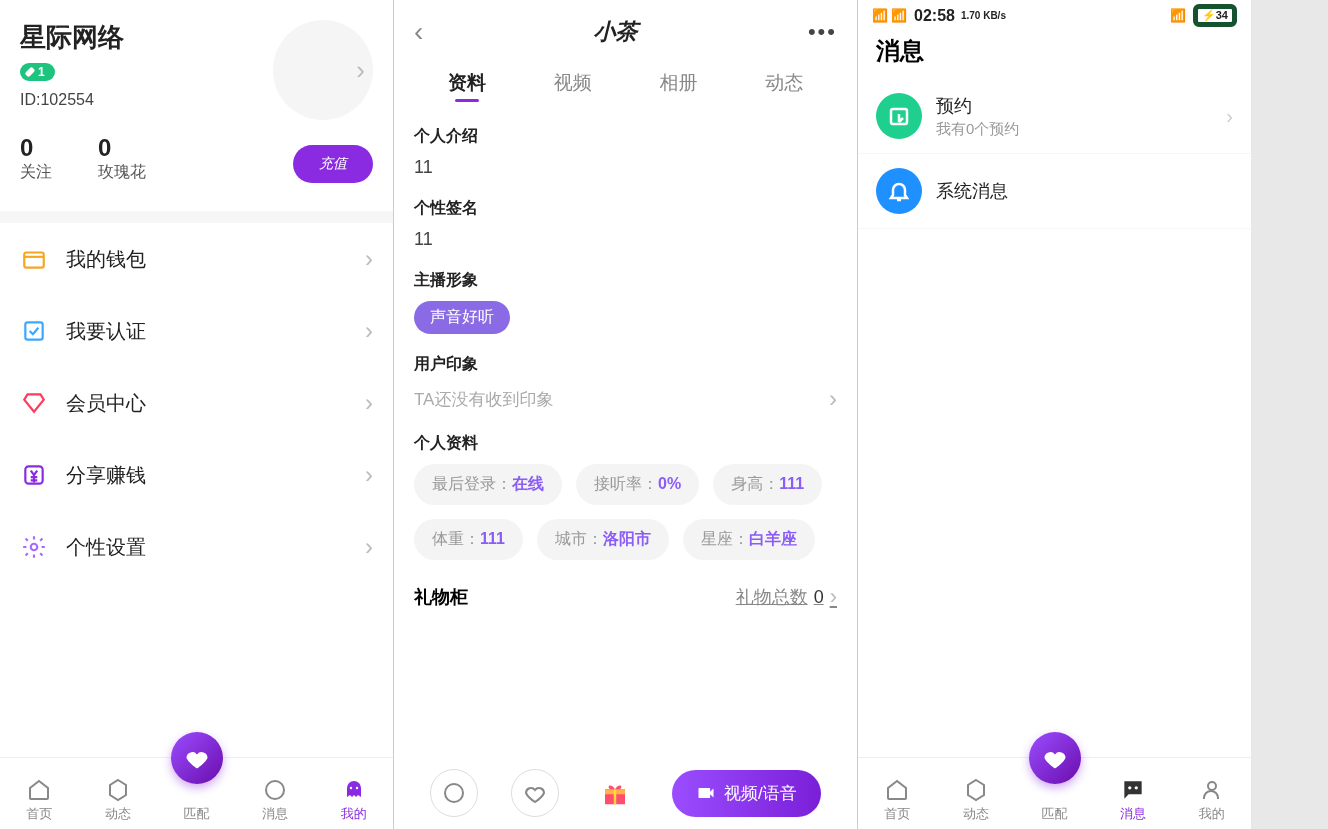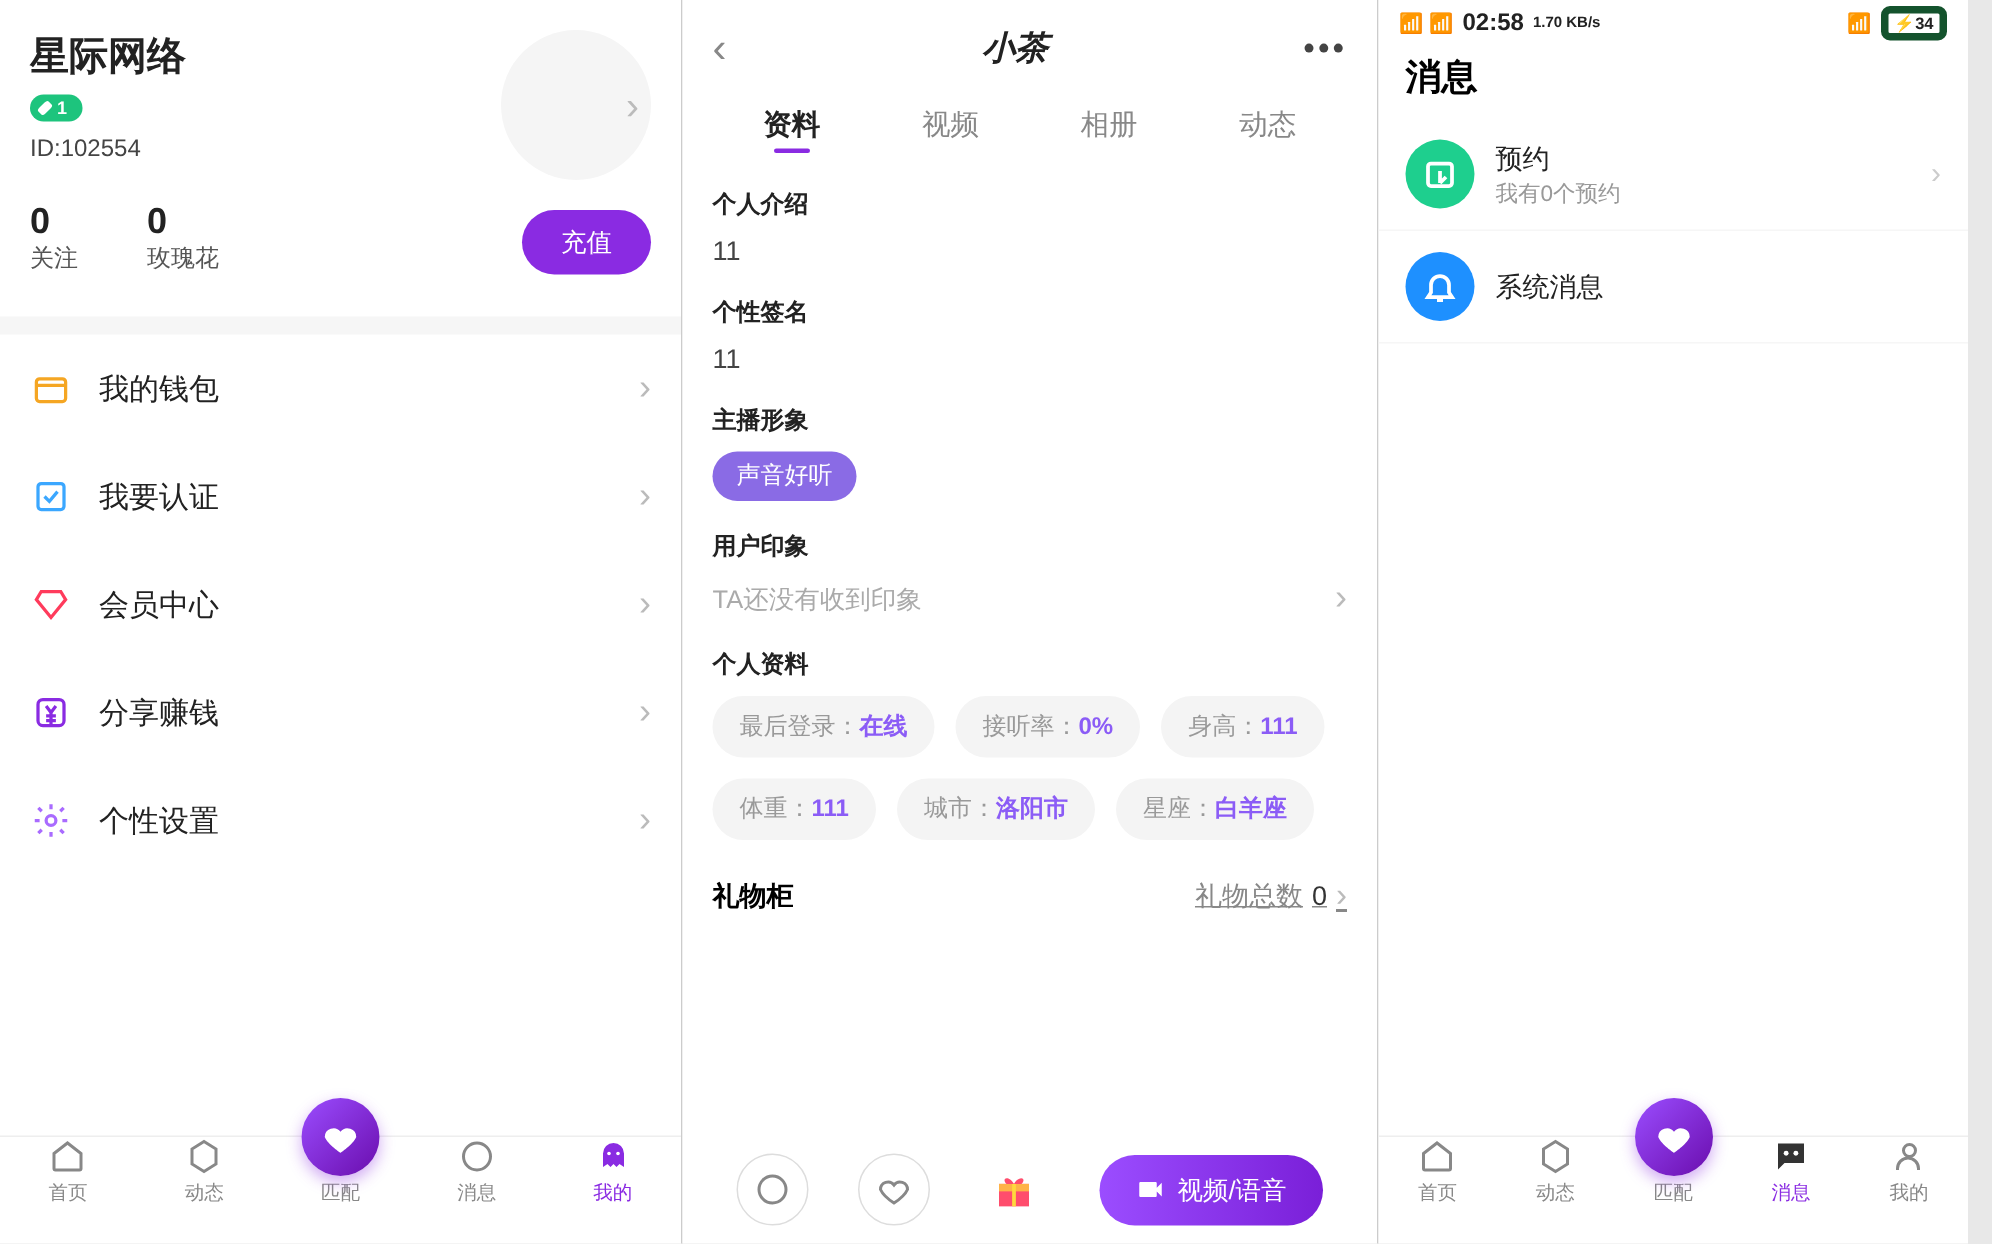--- a/index.html
+++ b/index.html
@@ -5,7 +5,7 @@
 * { margin: 0; padding: 0; box-sizing: border-box; font-family: -apple-system, "PingFang SC", "Microsoft YaHei", sans-serif; }
 body { background: #e8e8e8; display: flex; width: 1328px; height: 829px; overflow: hidden; }
 .screen { background: #fff; height: 829px; position: relative; overflow: hidden; display: flex; flex-direction: column; }
-.s1 { width: 455px; border-right: 1px solid #ccc; }
+.s1 { width: 394px; border-right: 1px solid #ccc; }
 .s2 { width: 464px; border-right: 1px solid #ccc; }
 .s3 { width: 393px; }
 

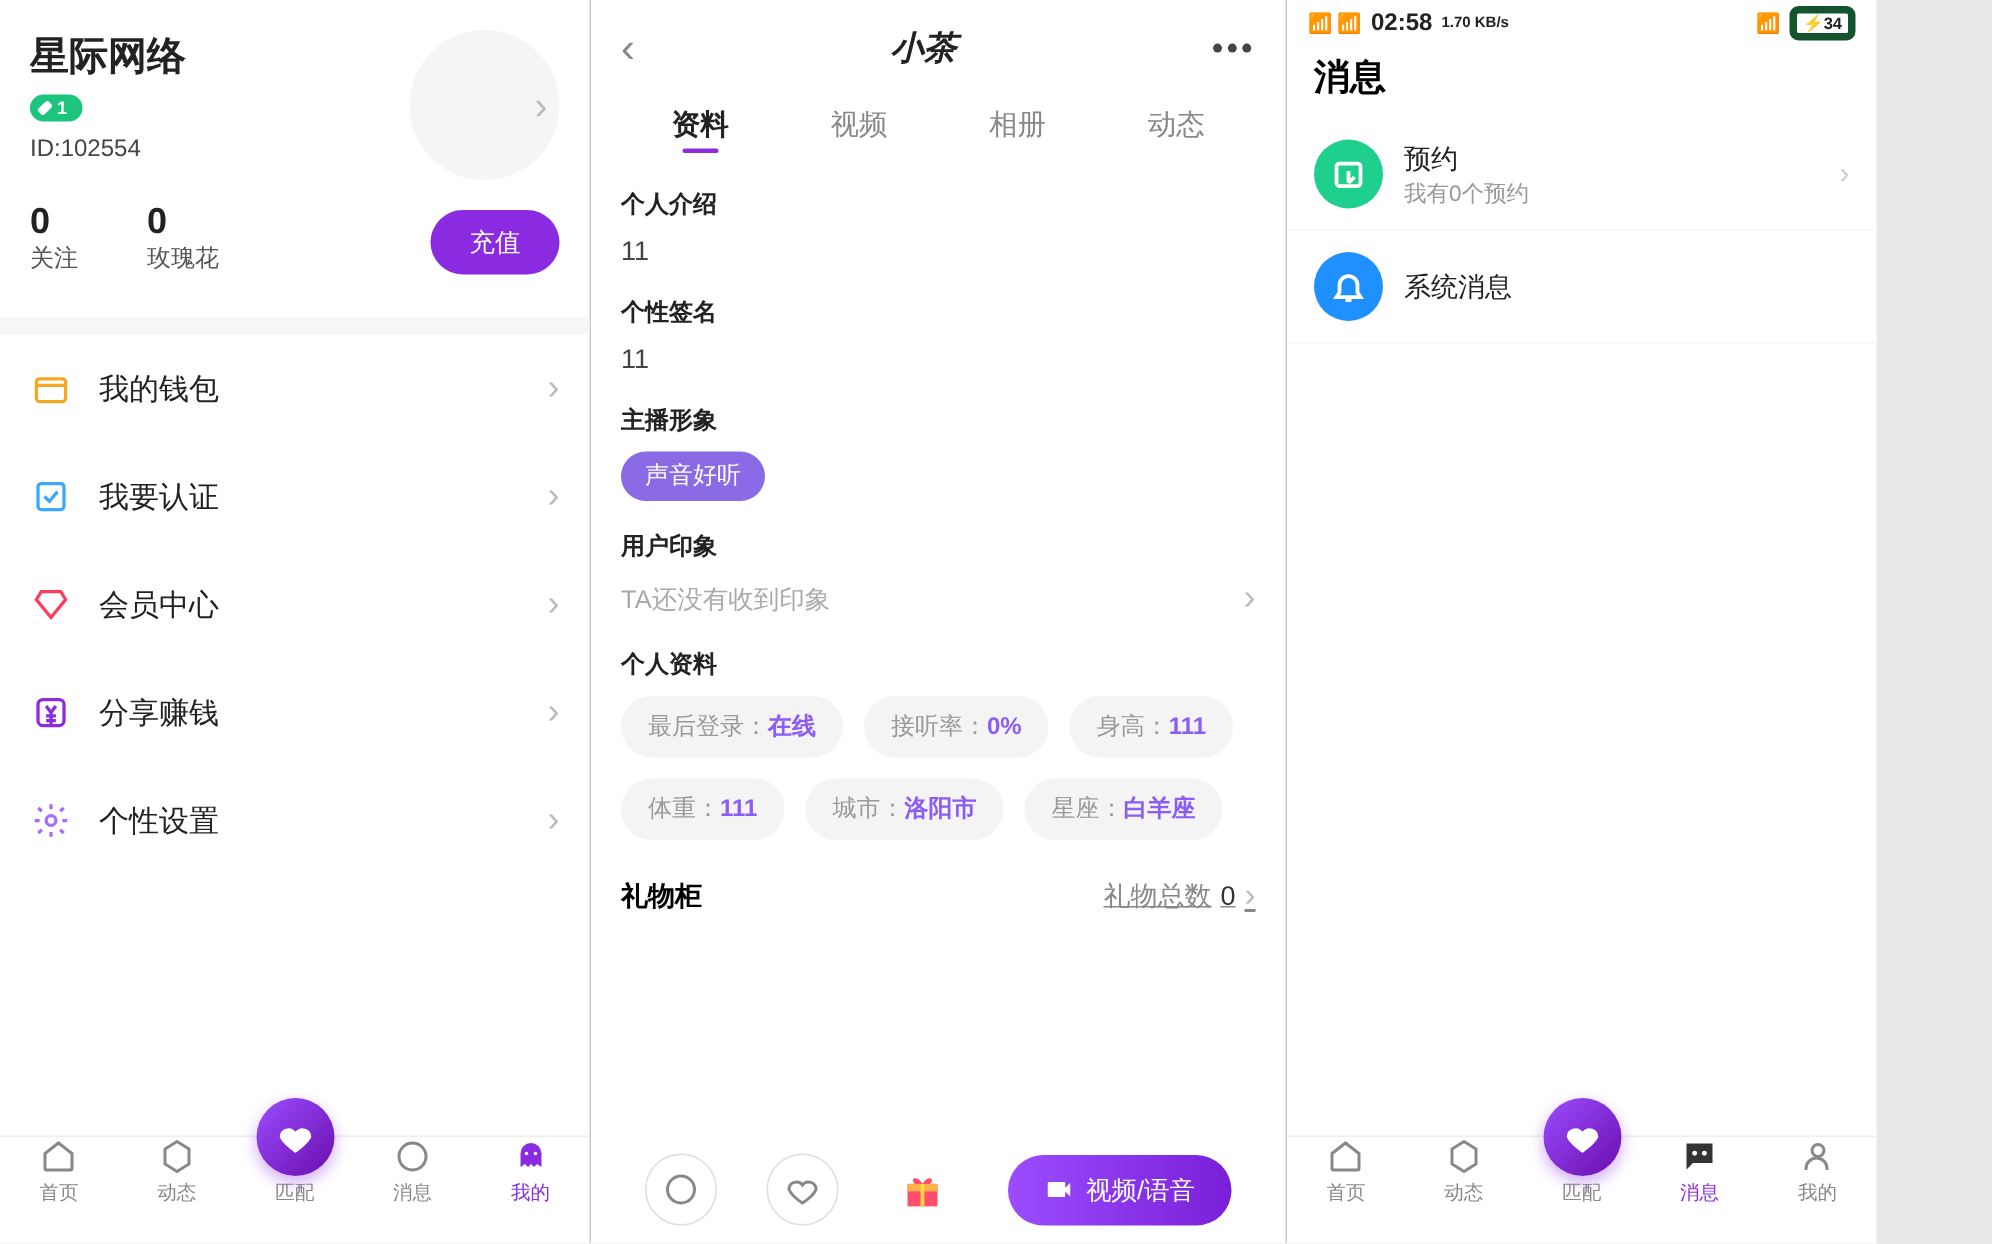--- a/index.html
+++ b/index.html
@@ -20,7 +20,7 @@
 .stat { margin-right: 46px; }
 .stat-n { font-size: 24px; font-weight: 700; color: #222; }
 .stat-l { font-size: 16px; color: #555; }
-.recharge { margin-left: auto; background: #8a2be2; color: #fff; border: none; border-radius: 22px; font-size: 17px; padding: 10px 26px; font-weight: 500; }
+.recharge { margin-left: auto; background: #8a2be2; color: #fff; border: none; border-radius: 22px; font-size: 14px; padding: 10px 26px; font-weight: 500; font-style: italic; }
 .gap { height: 12px; background: #f6f6f6; }
 .list { flex: 1; overflow: hidden; }
 .li { display: flex; align-items: center; padding: 22px 20px; font-size: 20px; color: #222; }

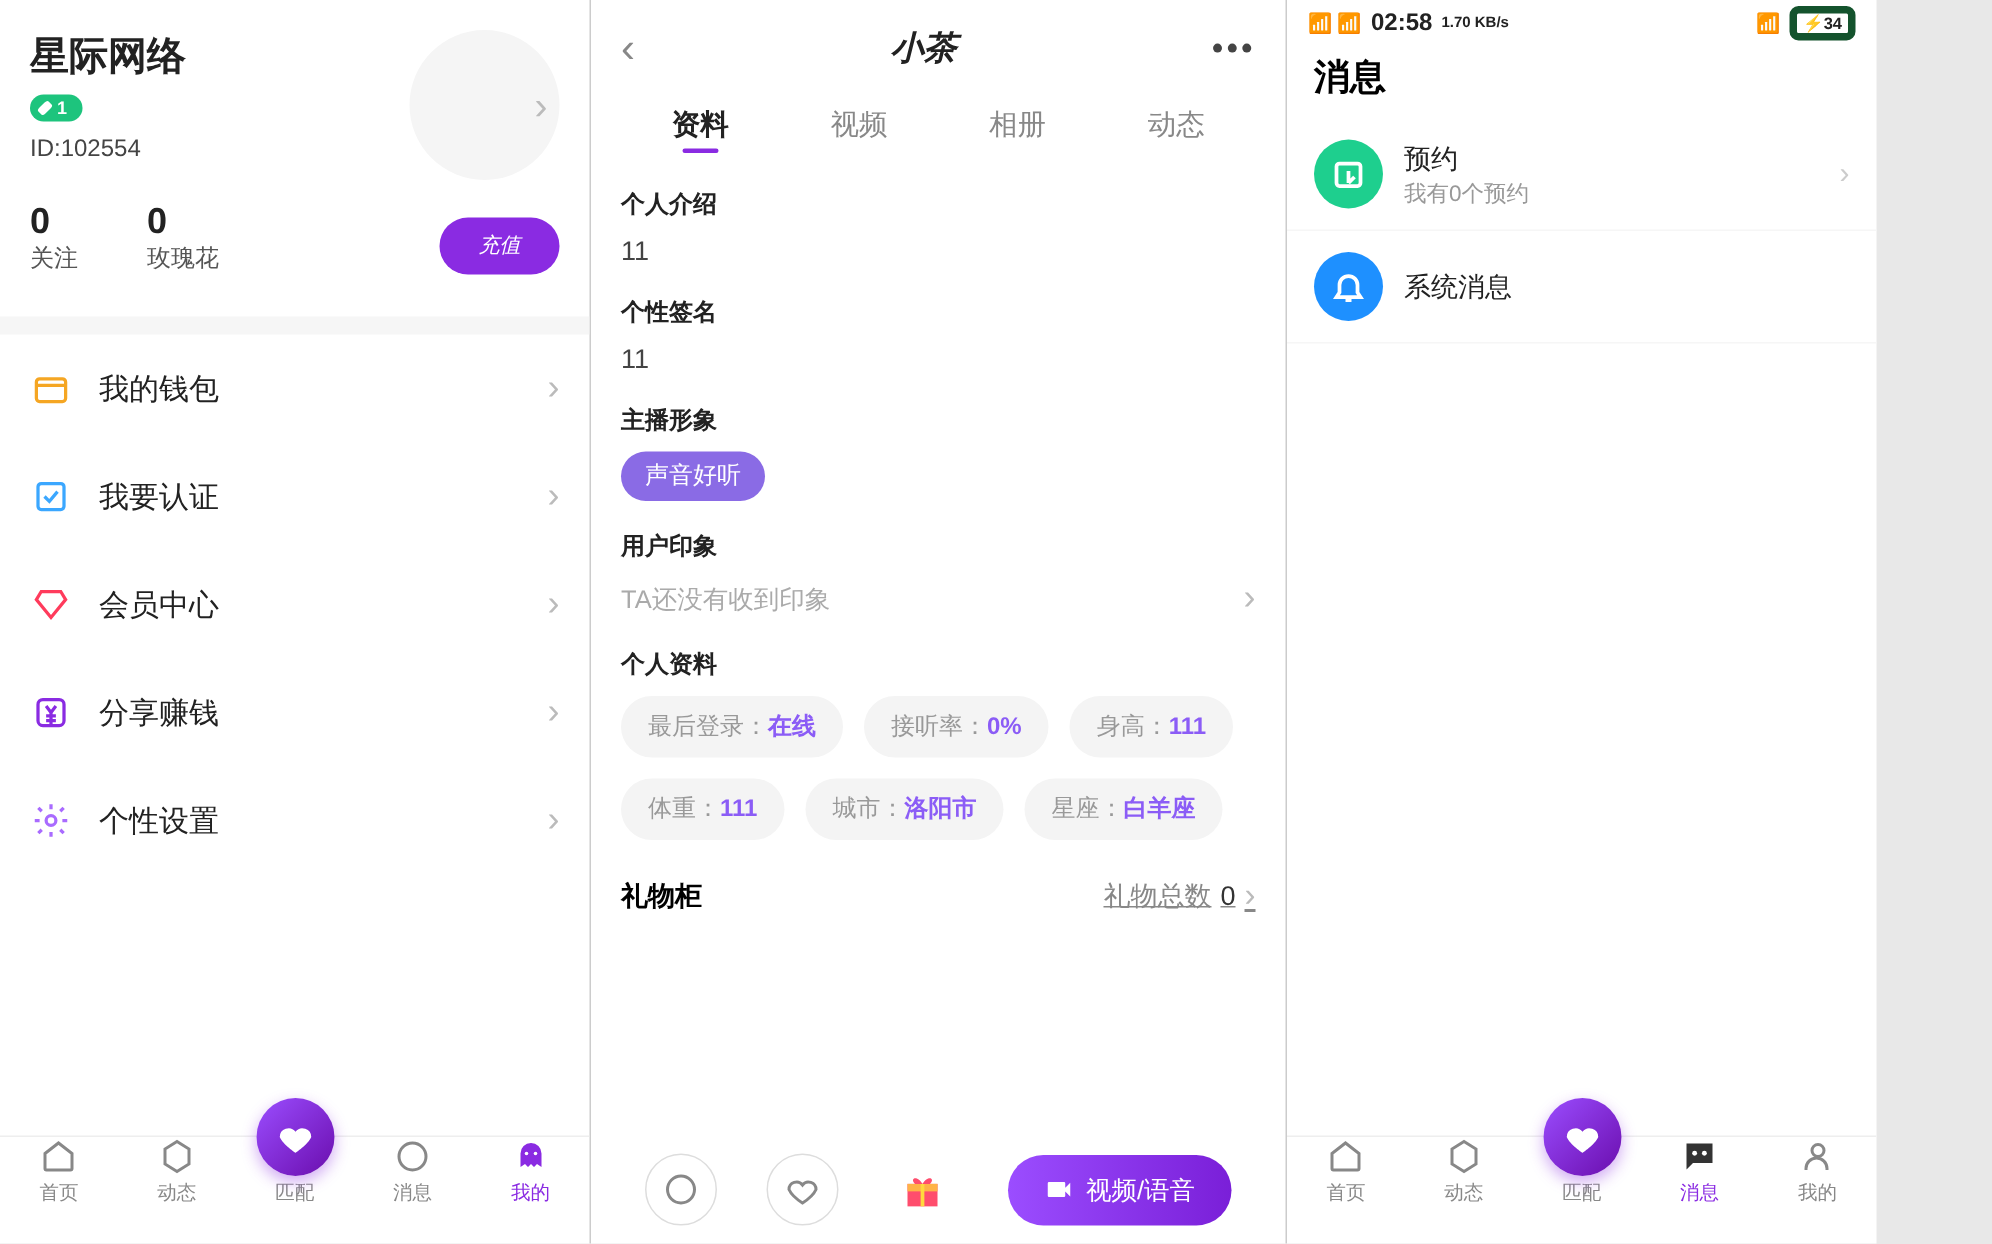--- a/index.html
+++ b/index.html
@@ -29,7 +29,7 @@
 .toggle { margin-left: auto; width: 50px; height: 28px; background: #eee; border-radius: 14px; position: relative; }
 .toggle::after { content: ""; position: absolute; width: 22px; height: 22px; background: #fff; border-radius: 50%; top: 3px; left: 3px; box-shadow: 0 1px 3px rgba(0,0,0,0.2); }
 .bottom-nav { height: 72px; display: flex; border-top: 1px solid #eee; position: relative; }
-.bn-item { flex: 1; display: flex; flex-direction: column; align-items: center; padding-bottom: 6px; font-size: 13px; color: #888; }
+.bn-item { flex: 1; display: flex; flex-direction: column; align-items: center; justify-content: flex-end; padding-bottom: 6px; font-size: 13px; color: #888; }
 .bn-item.active { color: #8a2be2; }
 .bn-ic { width: 26px; height: 26px; margin-bottom: 2px; display: flex; align-items: center; justify-content: center; }
 .fab { position: absolute; top: -26px; left: 50%; transform: translateX(-50%); width: 52px; height: 52px; background: linear-gradient(135deg,#9b4dff,#6a0dad); border-radius: 50%; display: flex; align-items: center; justify-content: center; box-shadow: 0 4px 10px rgba(138,43,226,0.4); }

